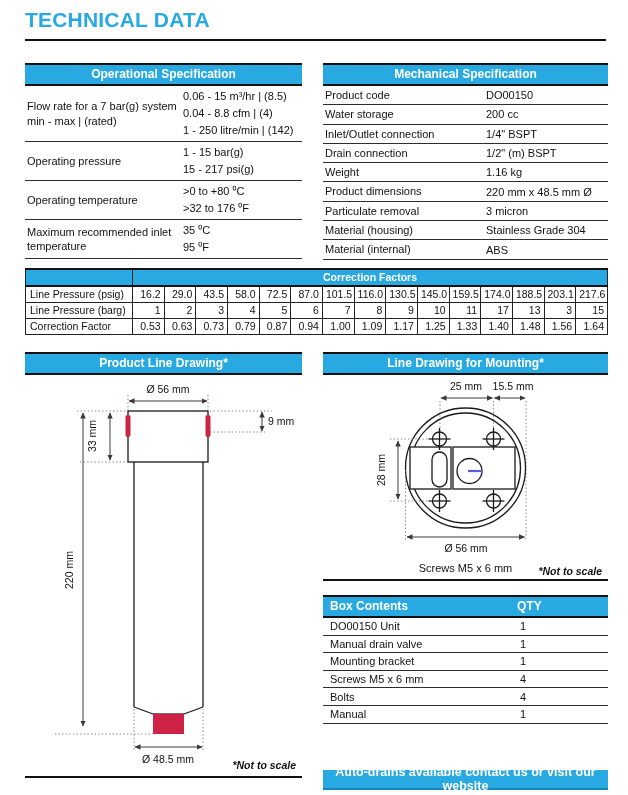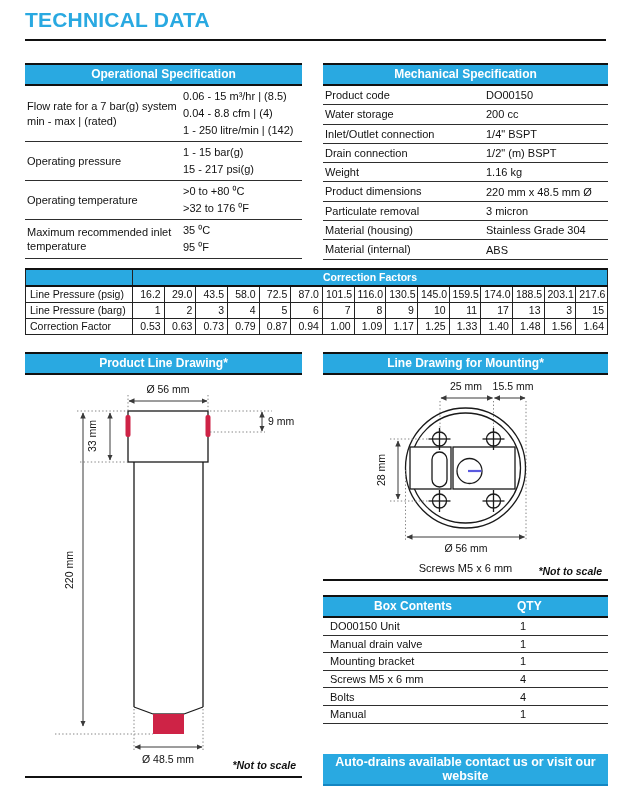--- a/index.html
+++ b/index.html
@@ -57,7 +57,7 @@
   .boxc { font-size:11px; }
   .box-head { display:flex; background:var(--accent); color:#fff; font-weight:bold; font-size:12px;
               border-top:2px solid #111; border-bottom:2px solid #111; padding:2px 0 3px 0; }
-  .box-head .item { flex:1; padding-left:7px;margin-left:44px; }
+  .box-head .item { flex:1; padding-left:7px; }
   .box-head .qty  { width:100px; padding-left:9px; }
   .box-row { display:flex; border-bottom:1.6px solid #2e2e2e; align-items:center; height:17.6px; }
   .box-row .item { flex:1; padding-left:7px; }

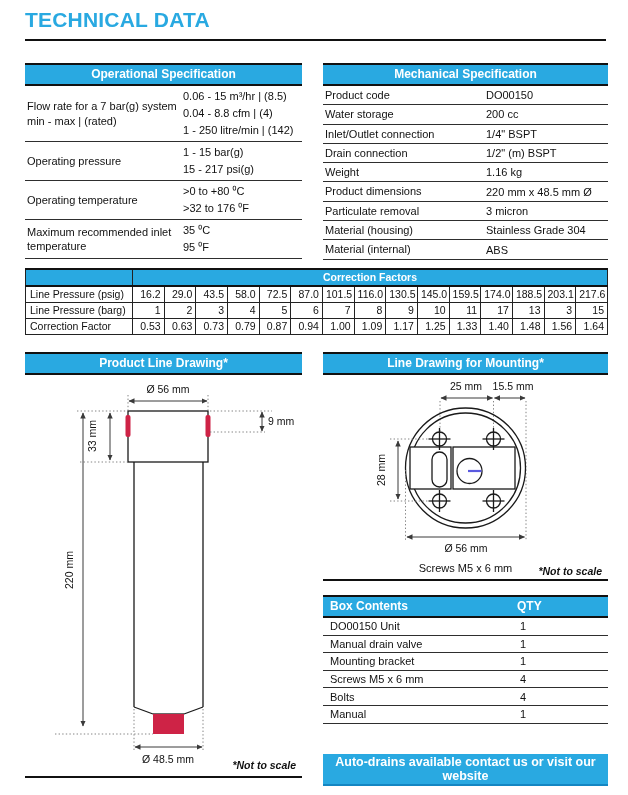--- a/index.html
+++ b/index.html
@@ -63,7 +63,7 @@
   .box-row .item { flex:1; padding-left:7px; }
   .box-row .qty  { width:100px; padding-left:12px; }
 
-  .banner { left:323px; top:754px; width:285px; height:32px; background:var(--accent);
+  .banner { left:323px; top:770px; width:285px; height:20px; background:var(--accent);
             color:#fff; font-weight:bold; font-size:12.5px; display:flex; align-items:center;
             justify-content:center; text-align:center; border-bottom:2px solid #1486c2; }
 </style>

